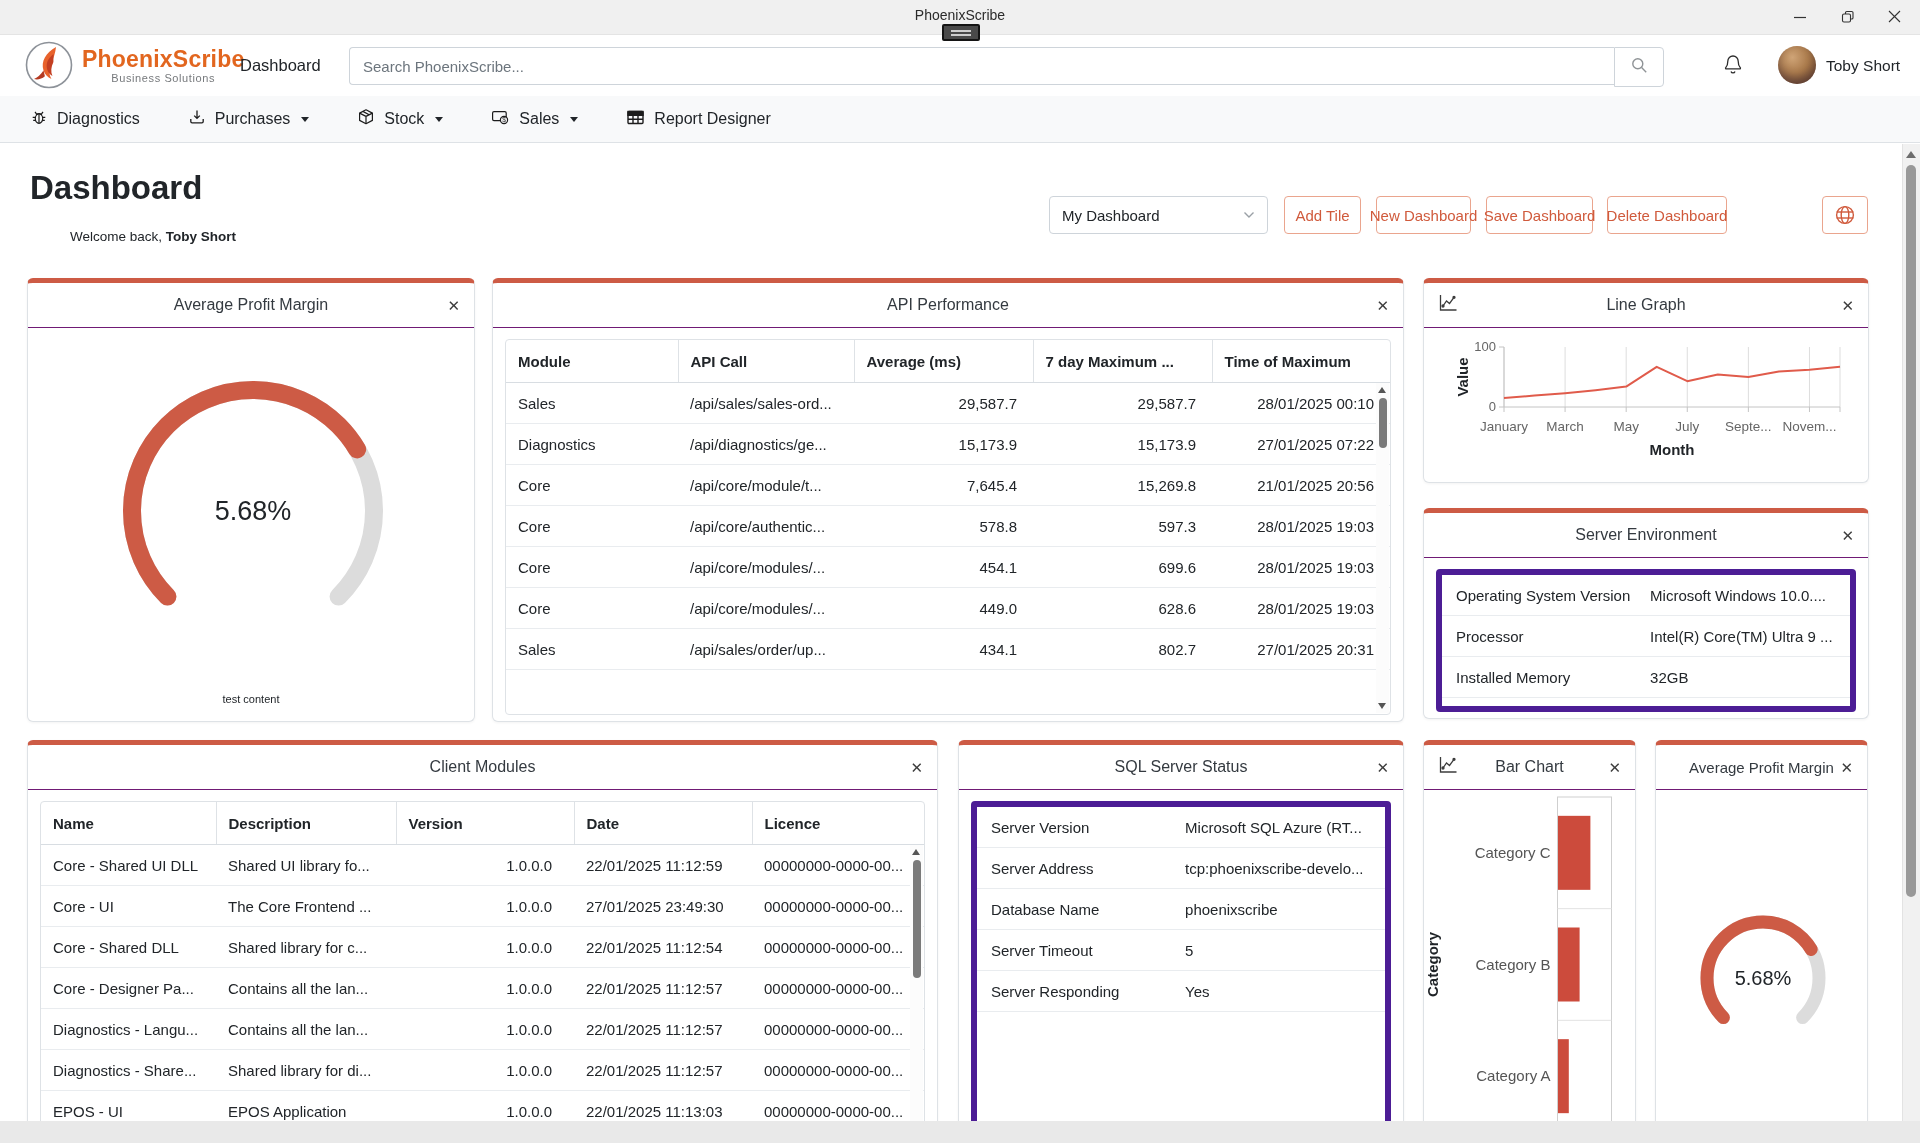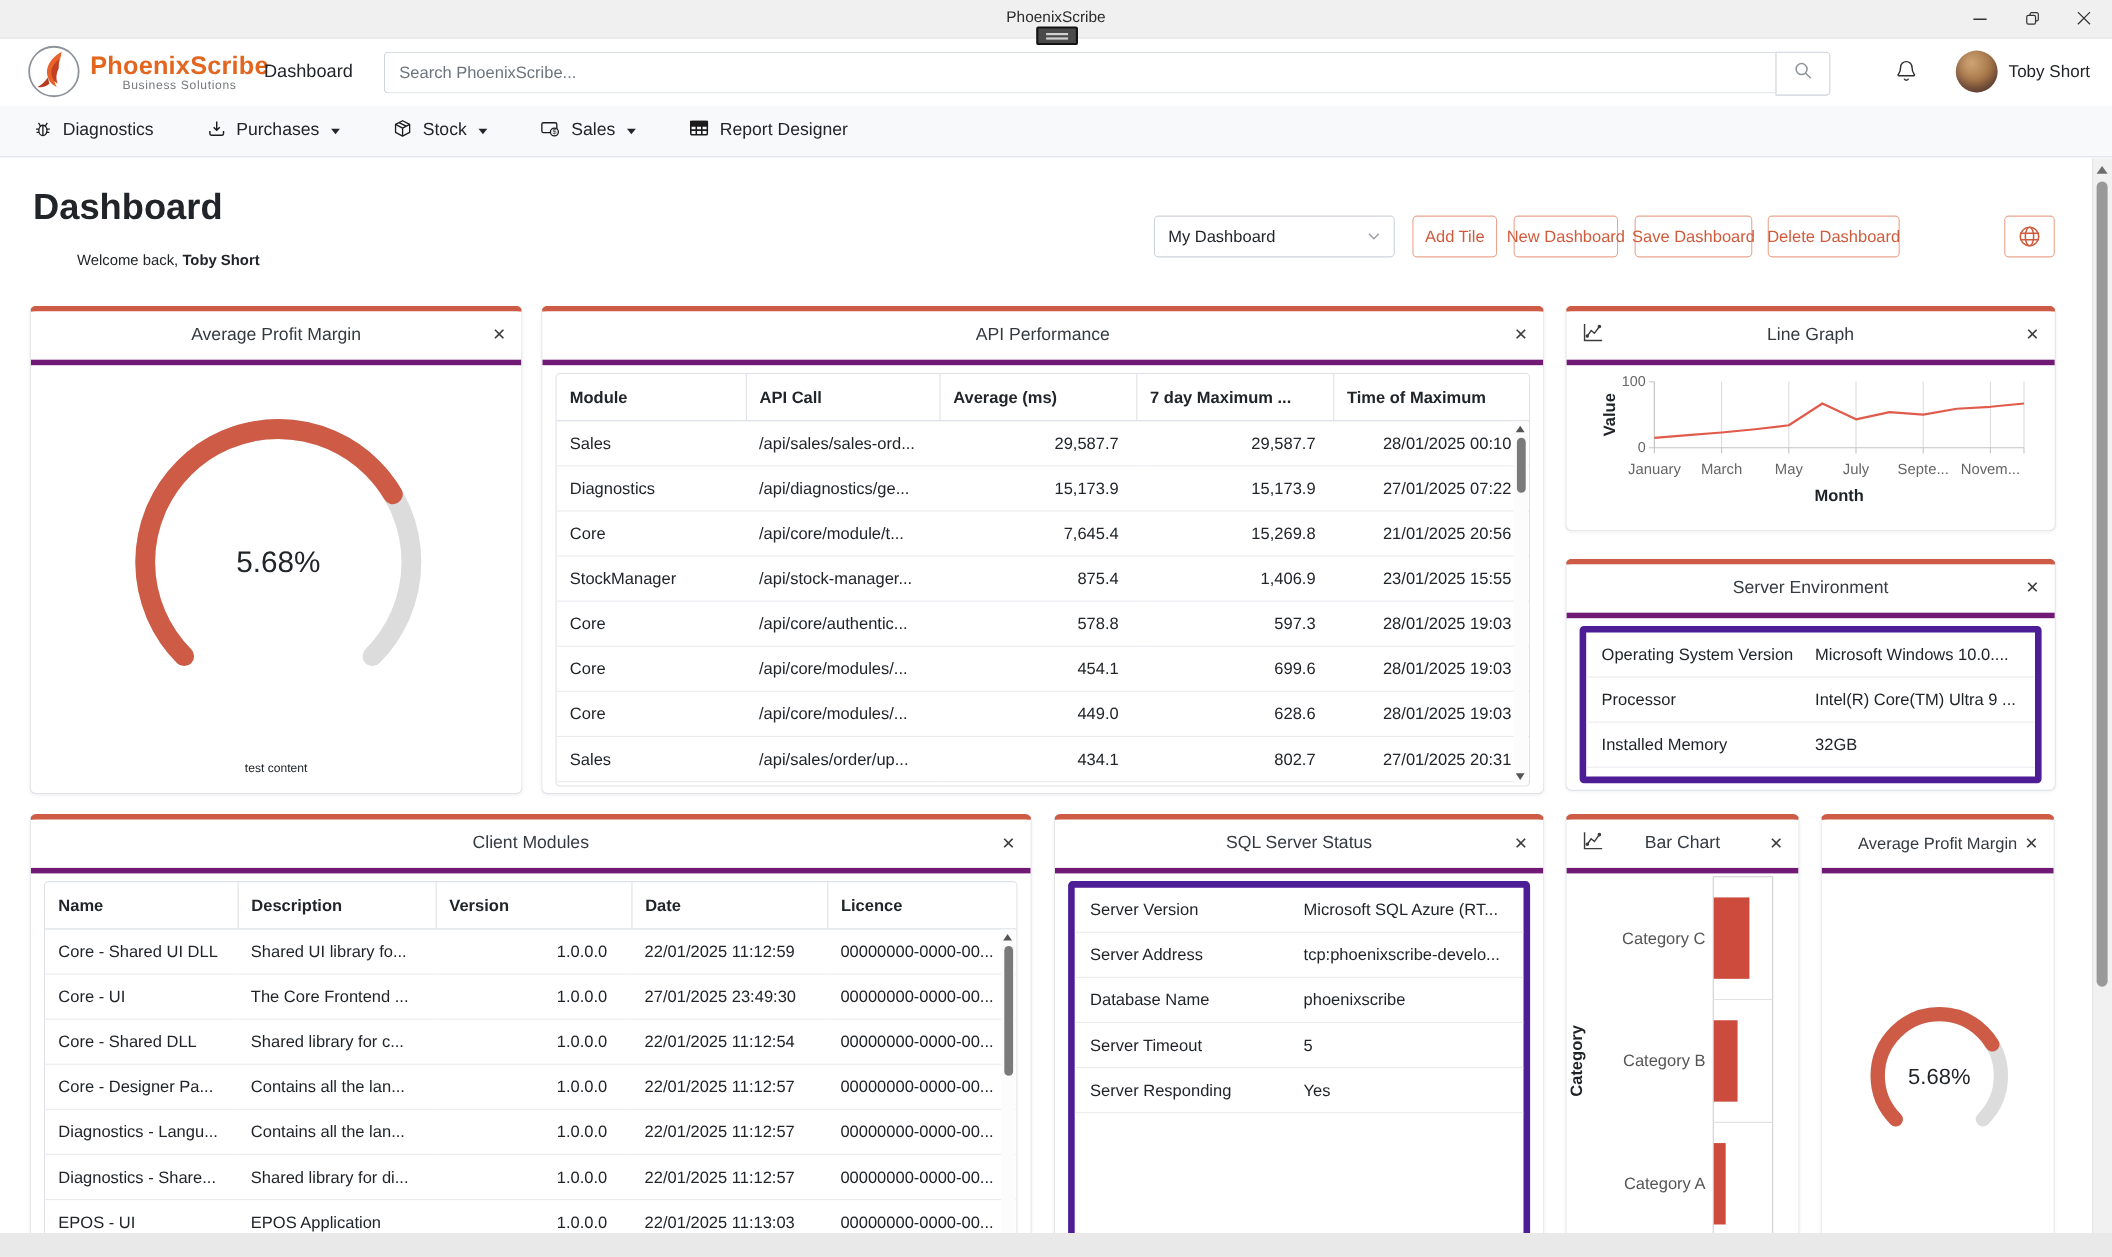--- a/index.html
+++ b/index.html
@@ -63,7 +63,7 @@
   
   .tile{position:absolute;background:#fff;border:1px solid #dee2e6;border-top:5px solid #cd5b45;
         border-radius:6px;box-shadow:0 1px 3px rgba(0,0,0,.05);overflow:hidden;box-sizing:border-box;}
-  .tile-head{position:relative;height:44px;border-bottom:5px solid #701a75;display:flex;
+  .tile-head{position:relative;height:44px;border-bottom:1px solid #701a75;display:flex;
              align-items:center;justify-content:center;}
   .tile-title{font-size:16px;color:#343a40;}
   .tile-close{position:absolute;right:14px;top:50%;transform:translateY(-50%);font-size:15px;

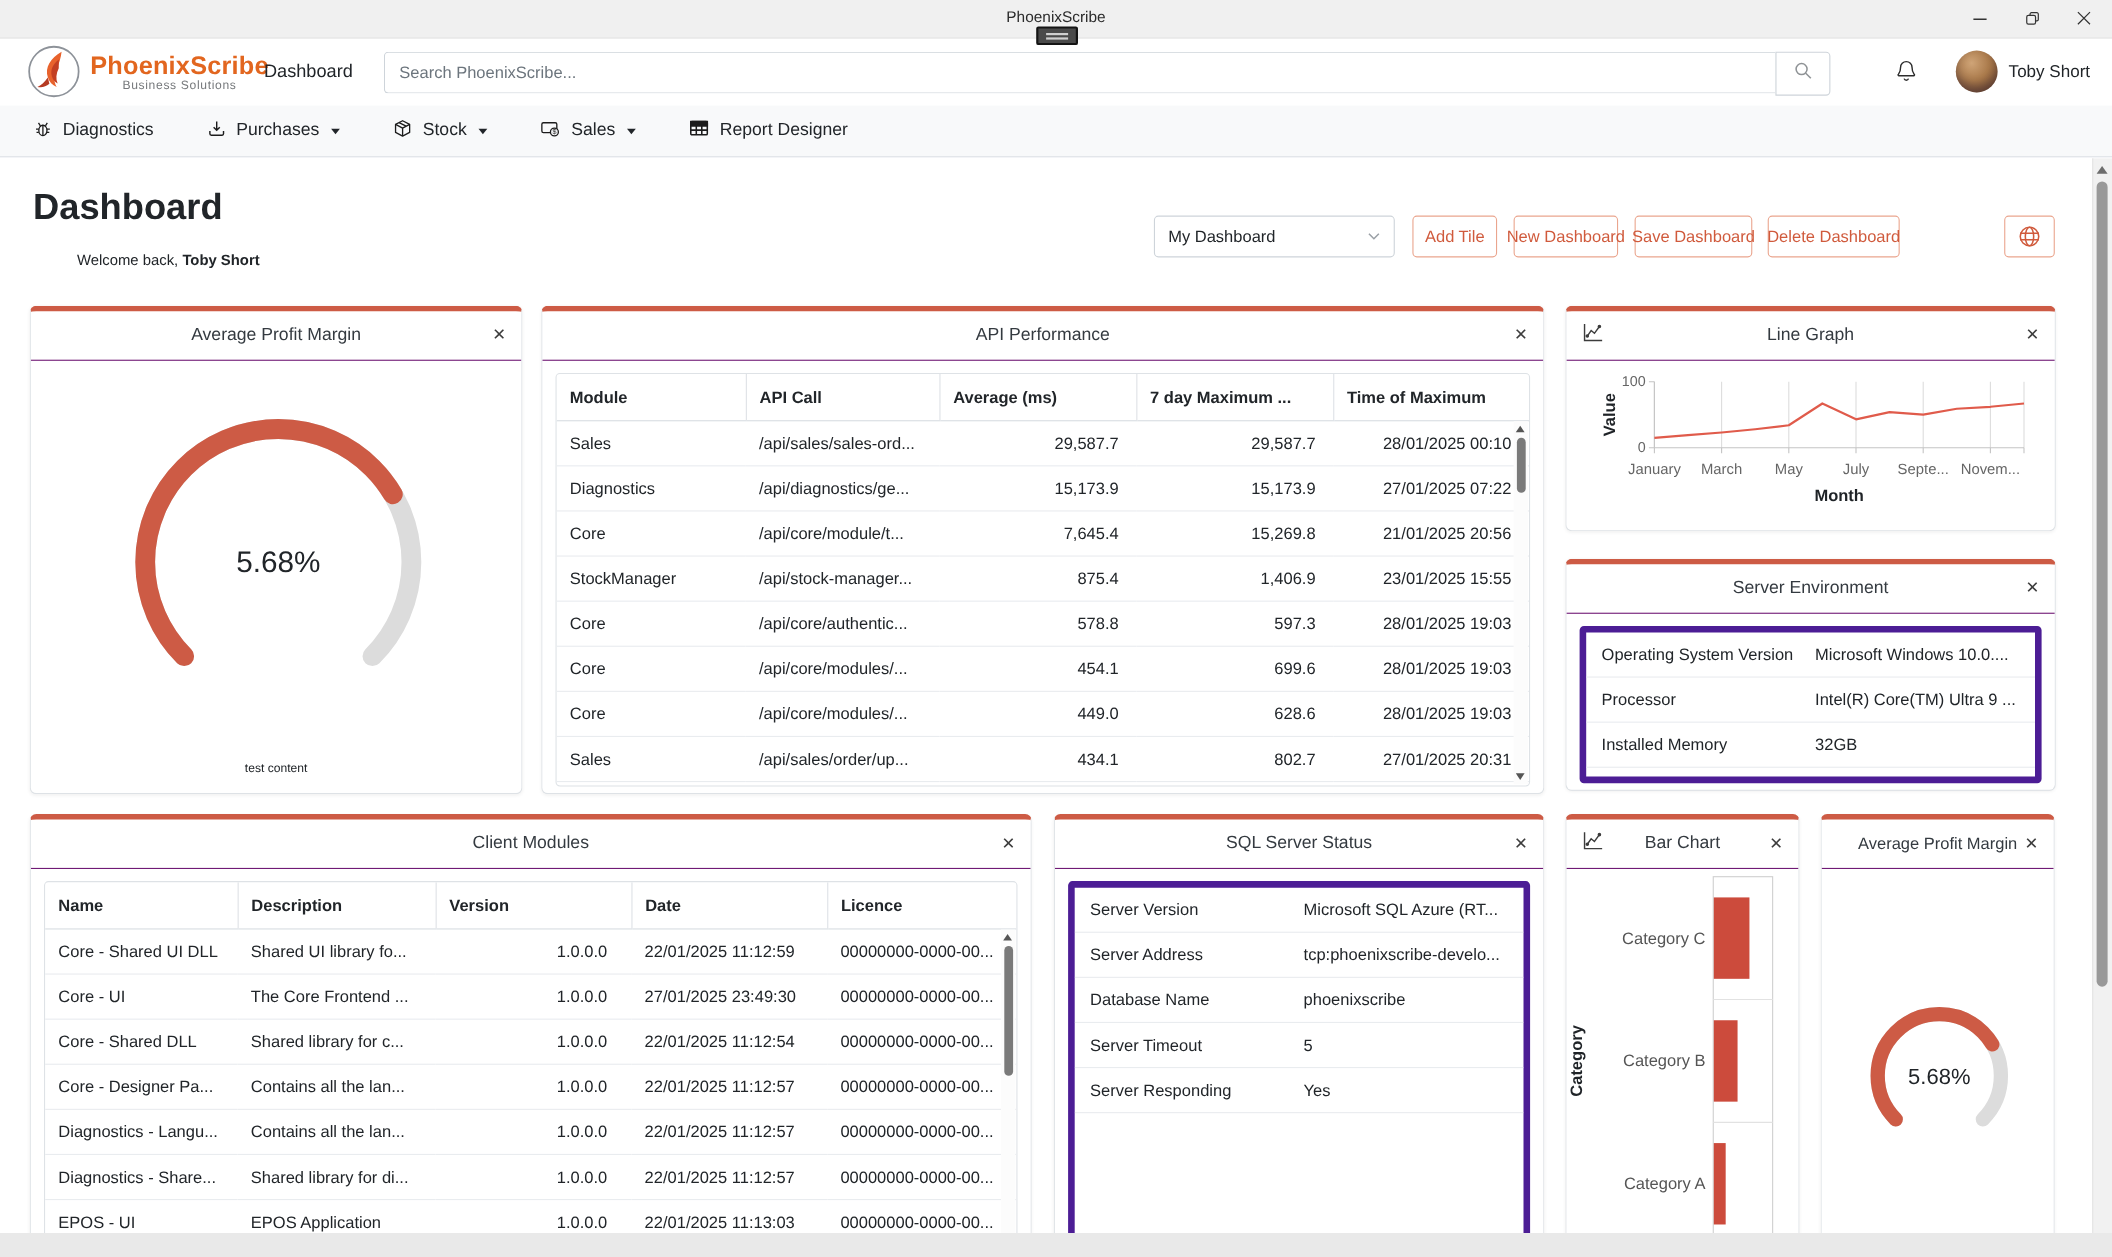--- a/index.html
+++ b/index.html
@@ -297,13 +297,6 @@
               <td class="c2">7,645.4</td>
               <td class="c3">15,269.8</td>
               <td class="c4">21/01/2025 20:56</td>
-            </tr>
-            <tr>
-              <td class="c0">StockManager</td>
-              <td class="c1">/api/stock-manager...</td>
-              <td class="c2">875.4</td>
-              <td class="c3">1,406.9</td>
-              <td class="c4">23/01/2025 15:55</td>
             </tr>
             <tr>
               <td class="c0">Core</td>

